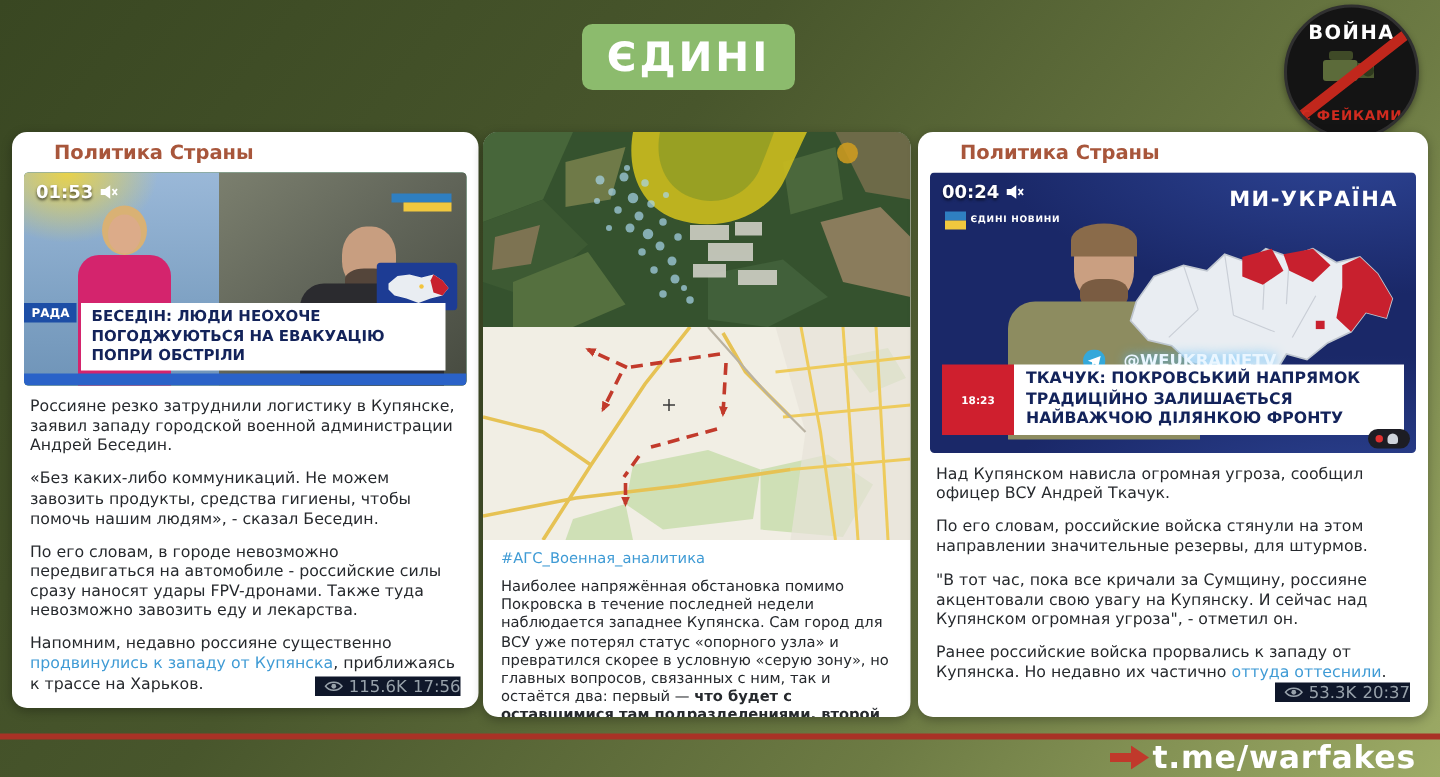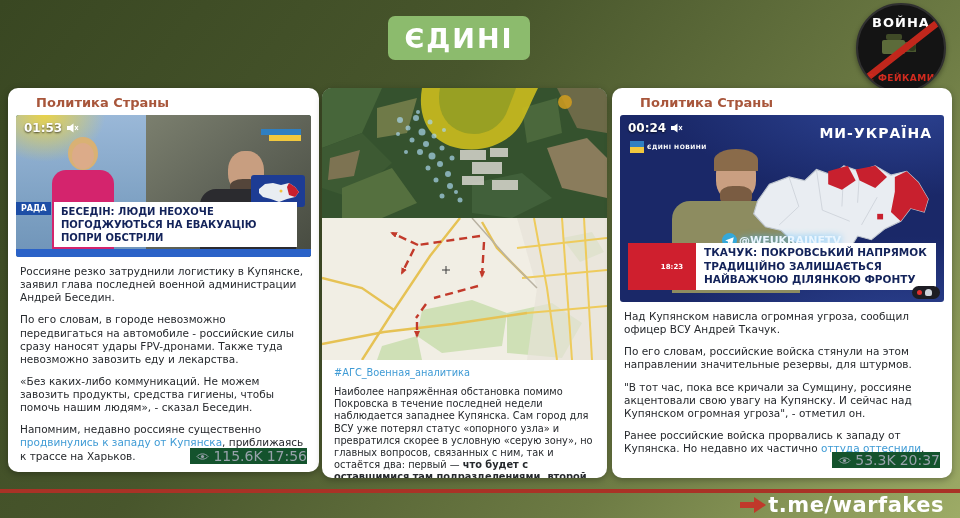--- a/index.html
+++ b/index.html
@@ -67,7 +67,7 @@
   .v3-mbody{position:absolute;left:52px;top:86px;width:128px;height:92px;border-radius:18px 18px 0 0;background:#8d8c60;}
   .brand{position:absolute;top:10px;right:12px;color:#fff;font-weight:bold;font-size:14px;letter-spacing:1px;z-index:6;margin-left:36px;}
   .uamap{position:absolute;right:8px;top:36px;width:196px;height:122px;z-index:3;}
-  .handle{position:absolute;left:102px;bottom:54px;display:flex;align-items:center;gap:2px;color:#eaf6ff;
+  .handle{position:absolute;left:102px;bottom:54px;display:flex;align-items:center;gap:12px;color:#eaf6ff;
     font-weight:bold;font-size:11px;text-shadow:0 0 7px #4db8ff;z-index:6;}
   .flag3{position:absolute;top:26px;left:10px;display:flex;align-items:center;gap:3px;z-index:6;}
   .flag3 .lbl{color:#fff;font-size:6px;font-weight:bold;letter-spacing:.5px;line-height:1.2;}

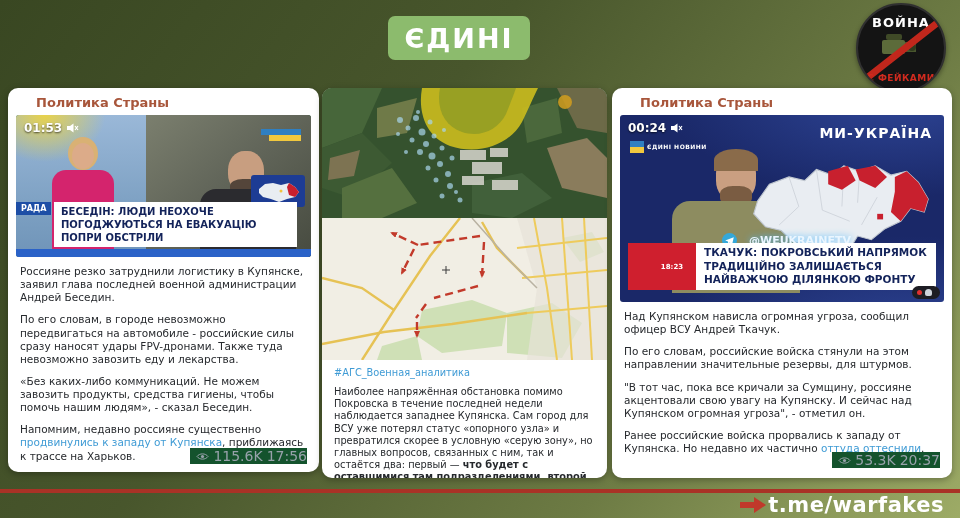--- a/index.html
+++ b/index.html
@@ -158,7 +158,7 @@
     </div>
 
     <div class="post-body">
-      <p>Россияне резко затруднили логистику в Купянске, заявил глава последней военной администрации Андрей Беседин.</p>
+      <p>Россияне резко затруднили логистику в Купянске, заявил западу городской военной администрации Андрей Беседин.</p>
       <p>По его словам, в городе невозможно передвигаться на автомобиле -  российские силы сразу наносят удары FPV-дронами. Также туда невозможно завозить еду и лекарства.</p>
       <p>«Без каких-либо коммуникаций. Не можем завозить продукты, средства гигиены, чтобы помочь нашим людям», - сказал Беседин.</p>
       <p><span>Напомним, недавно россияне существенно </span><span class="tlink">продвинулись к западу от Купянска</span><span>, приближаясь к трассе на Харьков.</span></p>

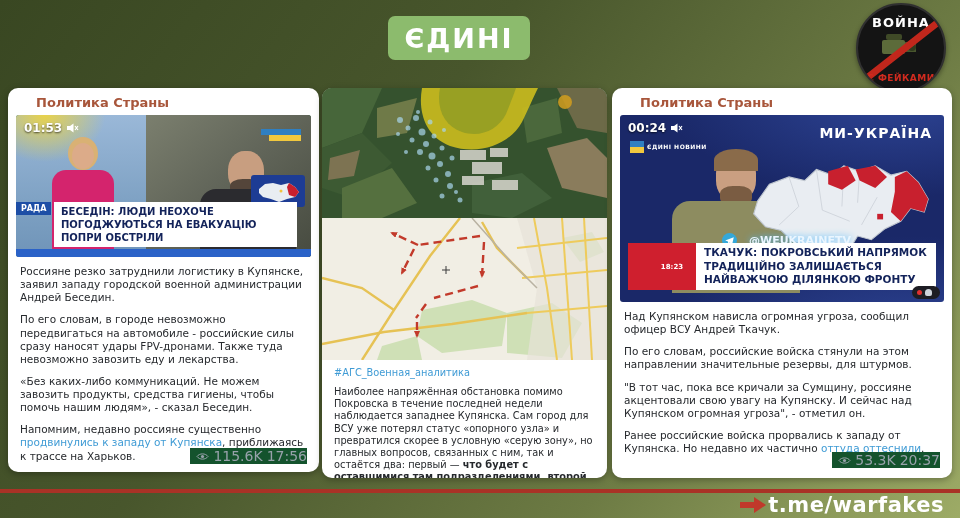--- a/index.html
+++ b/index.html
@@ -73,7 +73,7 @@
   .flag3 .lbl{color:#fff;font-size:6px;font-weight:bold;letter-spacing:.5px;line-height:1.2;}
   .cap3{position:absolute;left:8px;right:8px;bottom:12px;display:flex;z-index:6;}
   .cap3-time{background:#cf1f2e;color:#fff;font-size:7px;font-weight:bold;width:48px;display:flex;
-    align-items:center;justify-content:center;flex:none;padding-left:20px;}
+    align-items:center;justify-content:center;flex:none;}
   .cap3-text{background:#fff;color:#13235a;font-weight:bold;font-size:10.5px;line-height:1.3;
     padding:3px 8px;flex:1;text-transform:uppercase;}
   .livepill{position:absolute;right:4px;bottom:3px;width:28px;height:13px;border-radius:8px;background:#1d1d24;

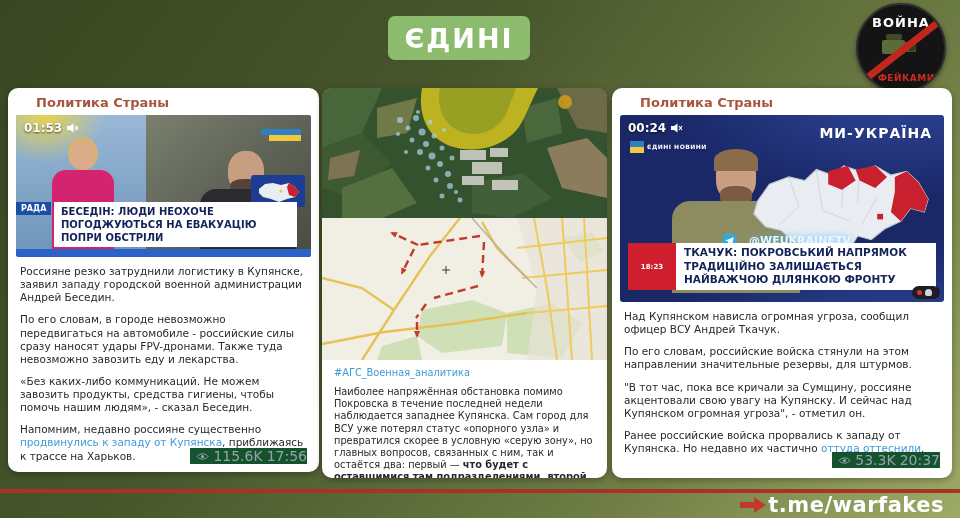--- a/index.html
+++ b/index.html
@@ -159,8 +159,8 @@
 
     <div class="post-body">
       <p>Россияне резко затруднили логистику в Купянске, заявил западу городской военной администрации Андрей Беседин.</p>
+      <p>«Без каких-либо коммуникаций. Не можем завозить продукты, средства гигиены, чтобы помочь нашим людям», - сказал Беседин.</p>
       <p>По его словам, в городе невозможно передвигаться на автомобиле -  российские силы сразу наносят удары FPV-дронами. Также туда невозможно завозить еду и лекарства.</p>
-      <p>«Без каких-либо коммуникаций. Не можем завозить продукты, средства гигиены, чтобы помочь нашим людям», - сказал Беседин.</p>
       <p><span>Напомним, недавно россияне существенно </span><span class="tlink">продвинулись к западу от Купянска</span><span>, приближаясь к трассе на Харьков.</span></p>
 
     </div>

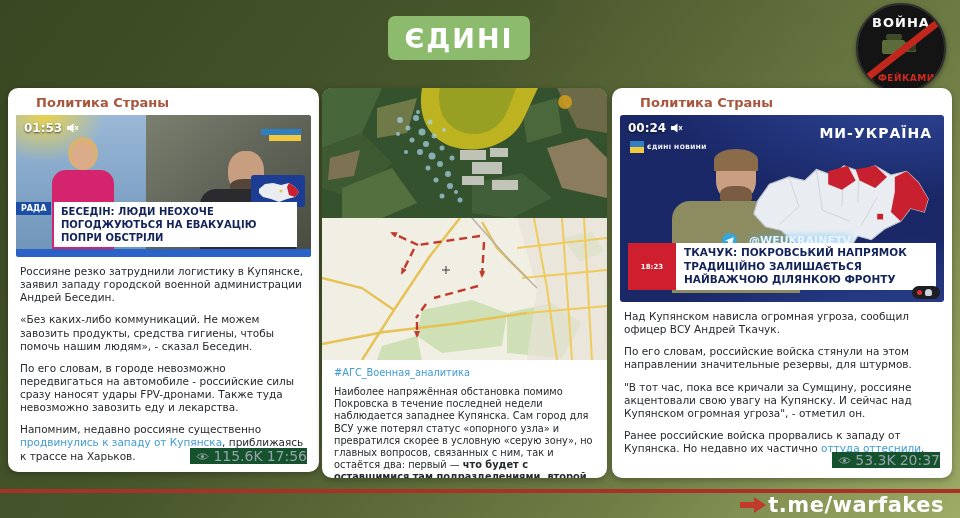--- a/index.html
+++ b/index.html
@@ -86,7 +86,7 @@
   .post-body p{margin:0 0 9px;}
   .tlink{color:#3f9bd5;cursor:pointer;}
   .meta{position:absolute;right:12px;bottom:8px;display:flex;align-items:center;gap:4px;
-    color:#98a2ab;font-size:14px;background:#14532d;padding-left:6px;}
+    color:#98a2ab;font-size:11px;background:#0f172a;padding-left:6px;}
   .post-body2{padding:7px 12px 5px;font-size:9.8px;line-height:1.24;color:#26292d;}
   .post-body2 p{margin:0 0 7px;}
   .bold{font-weight:bold;}

